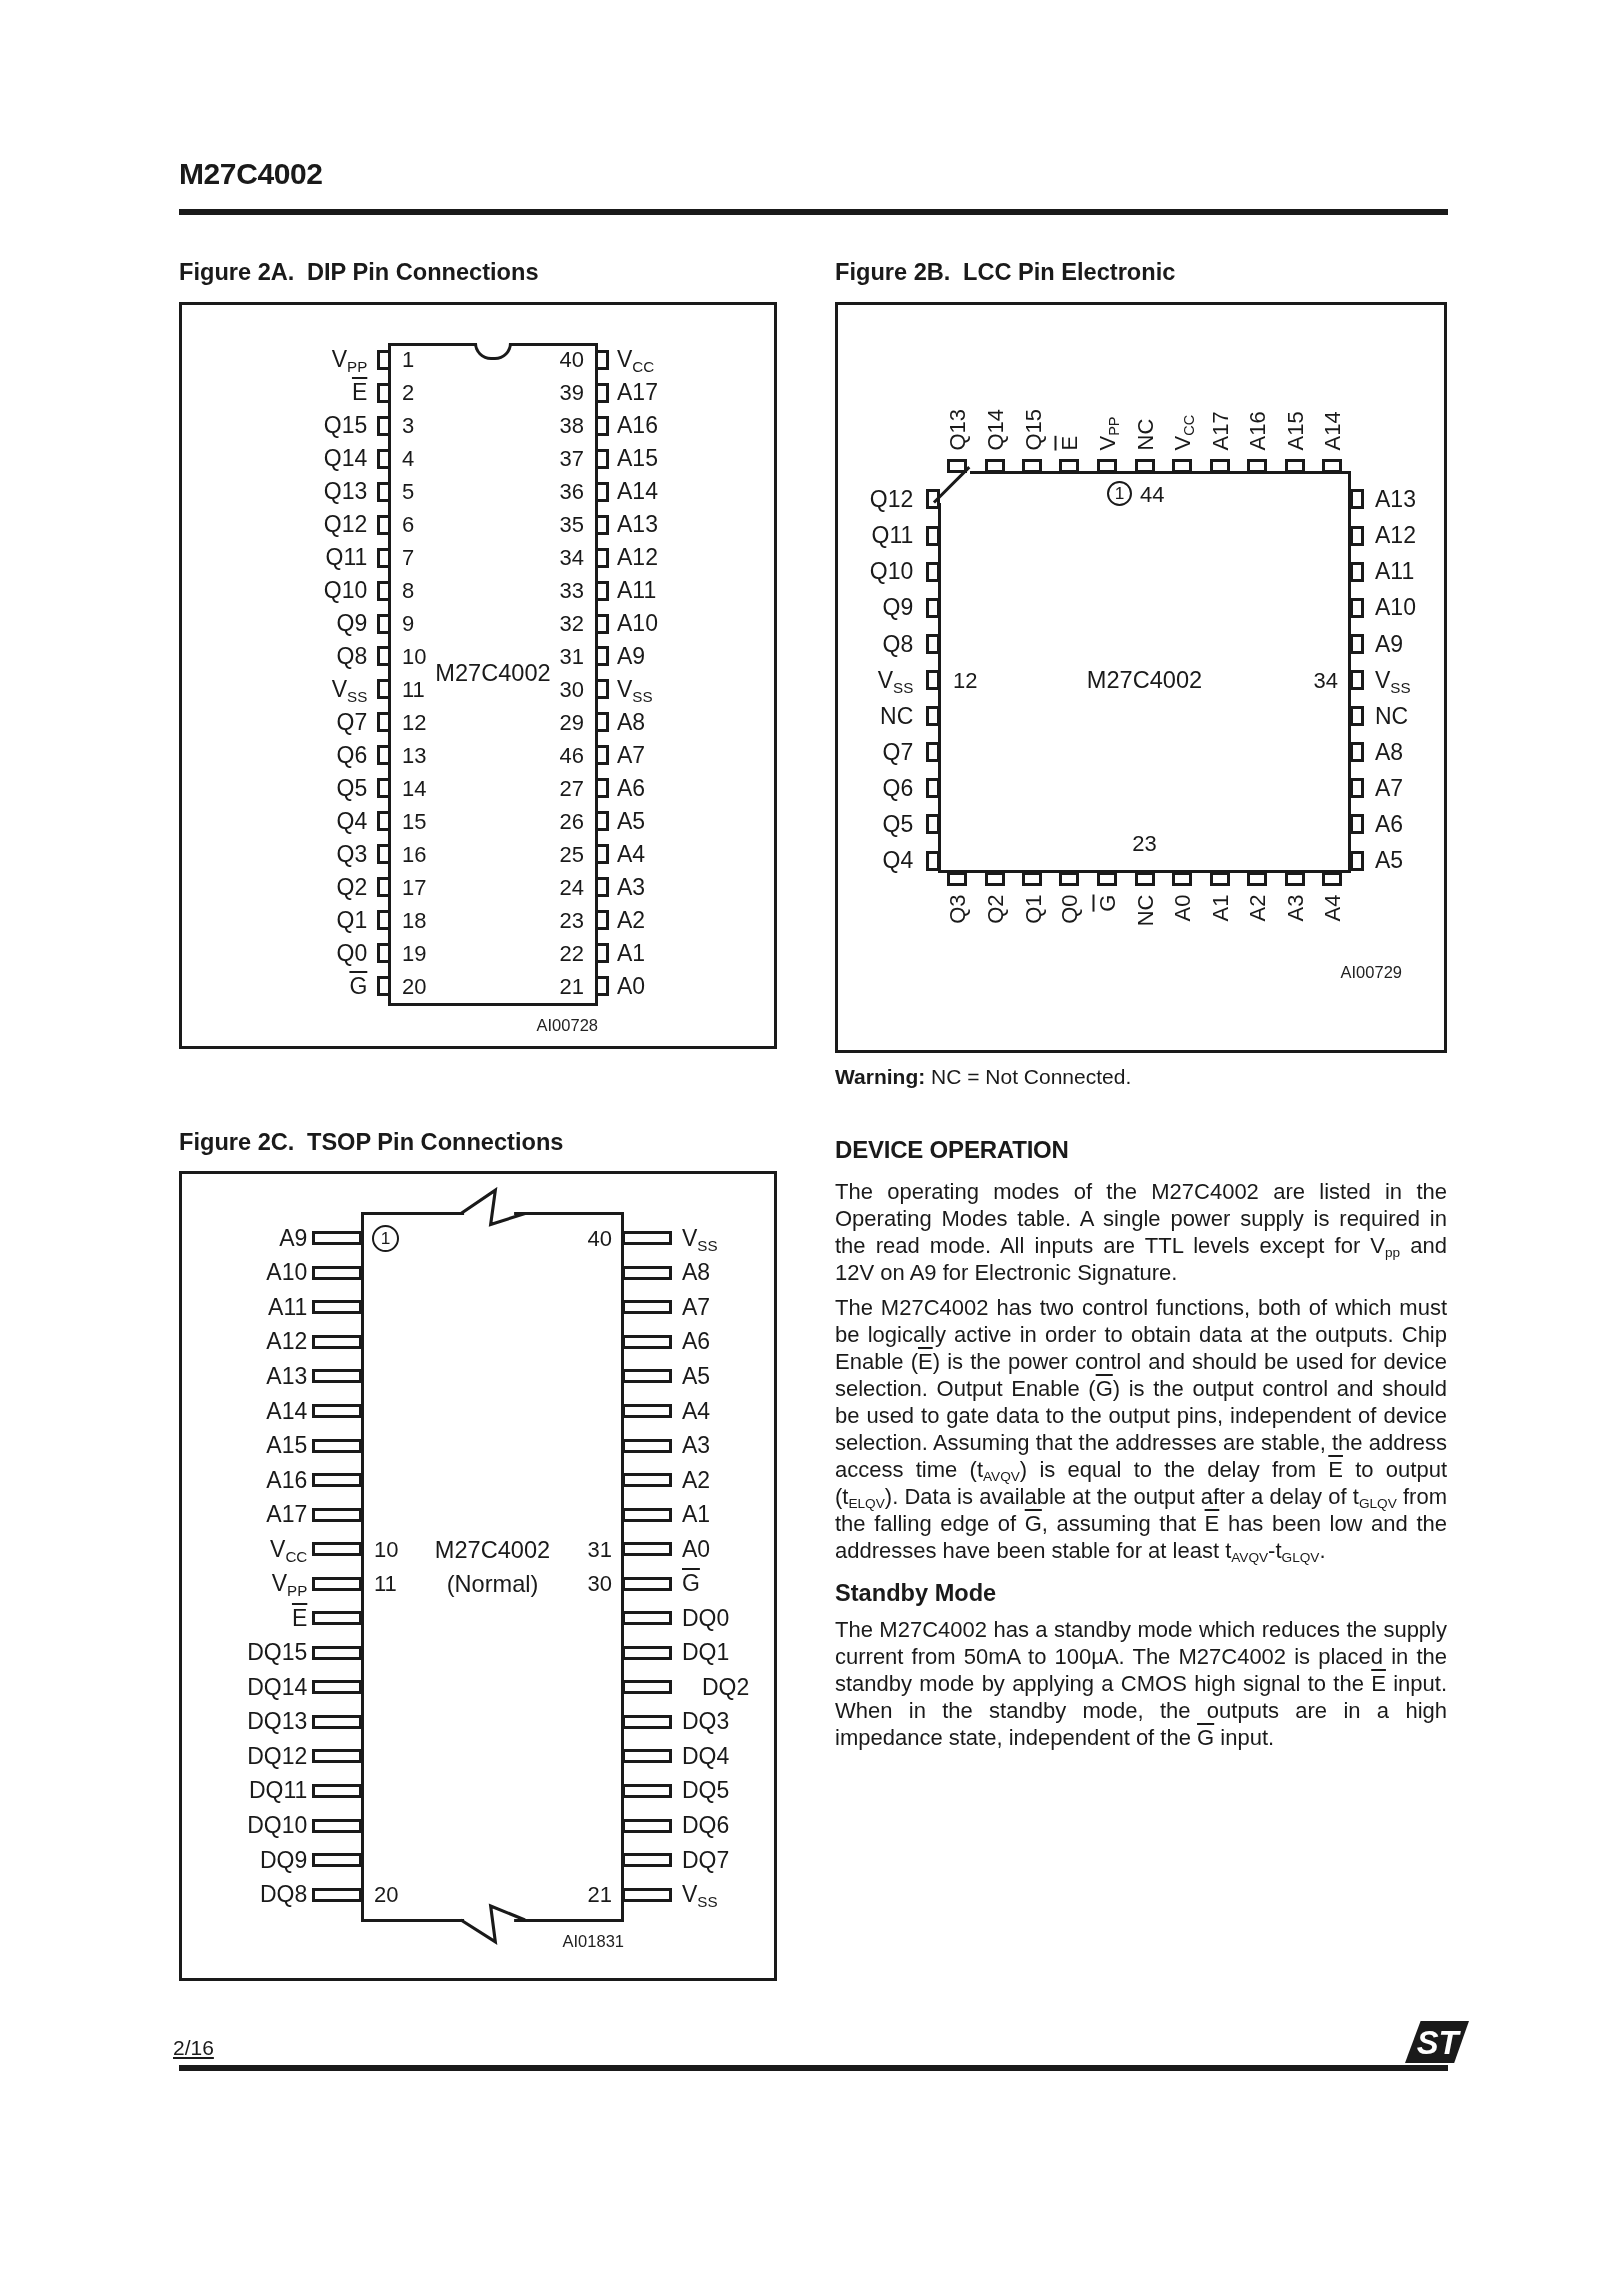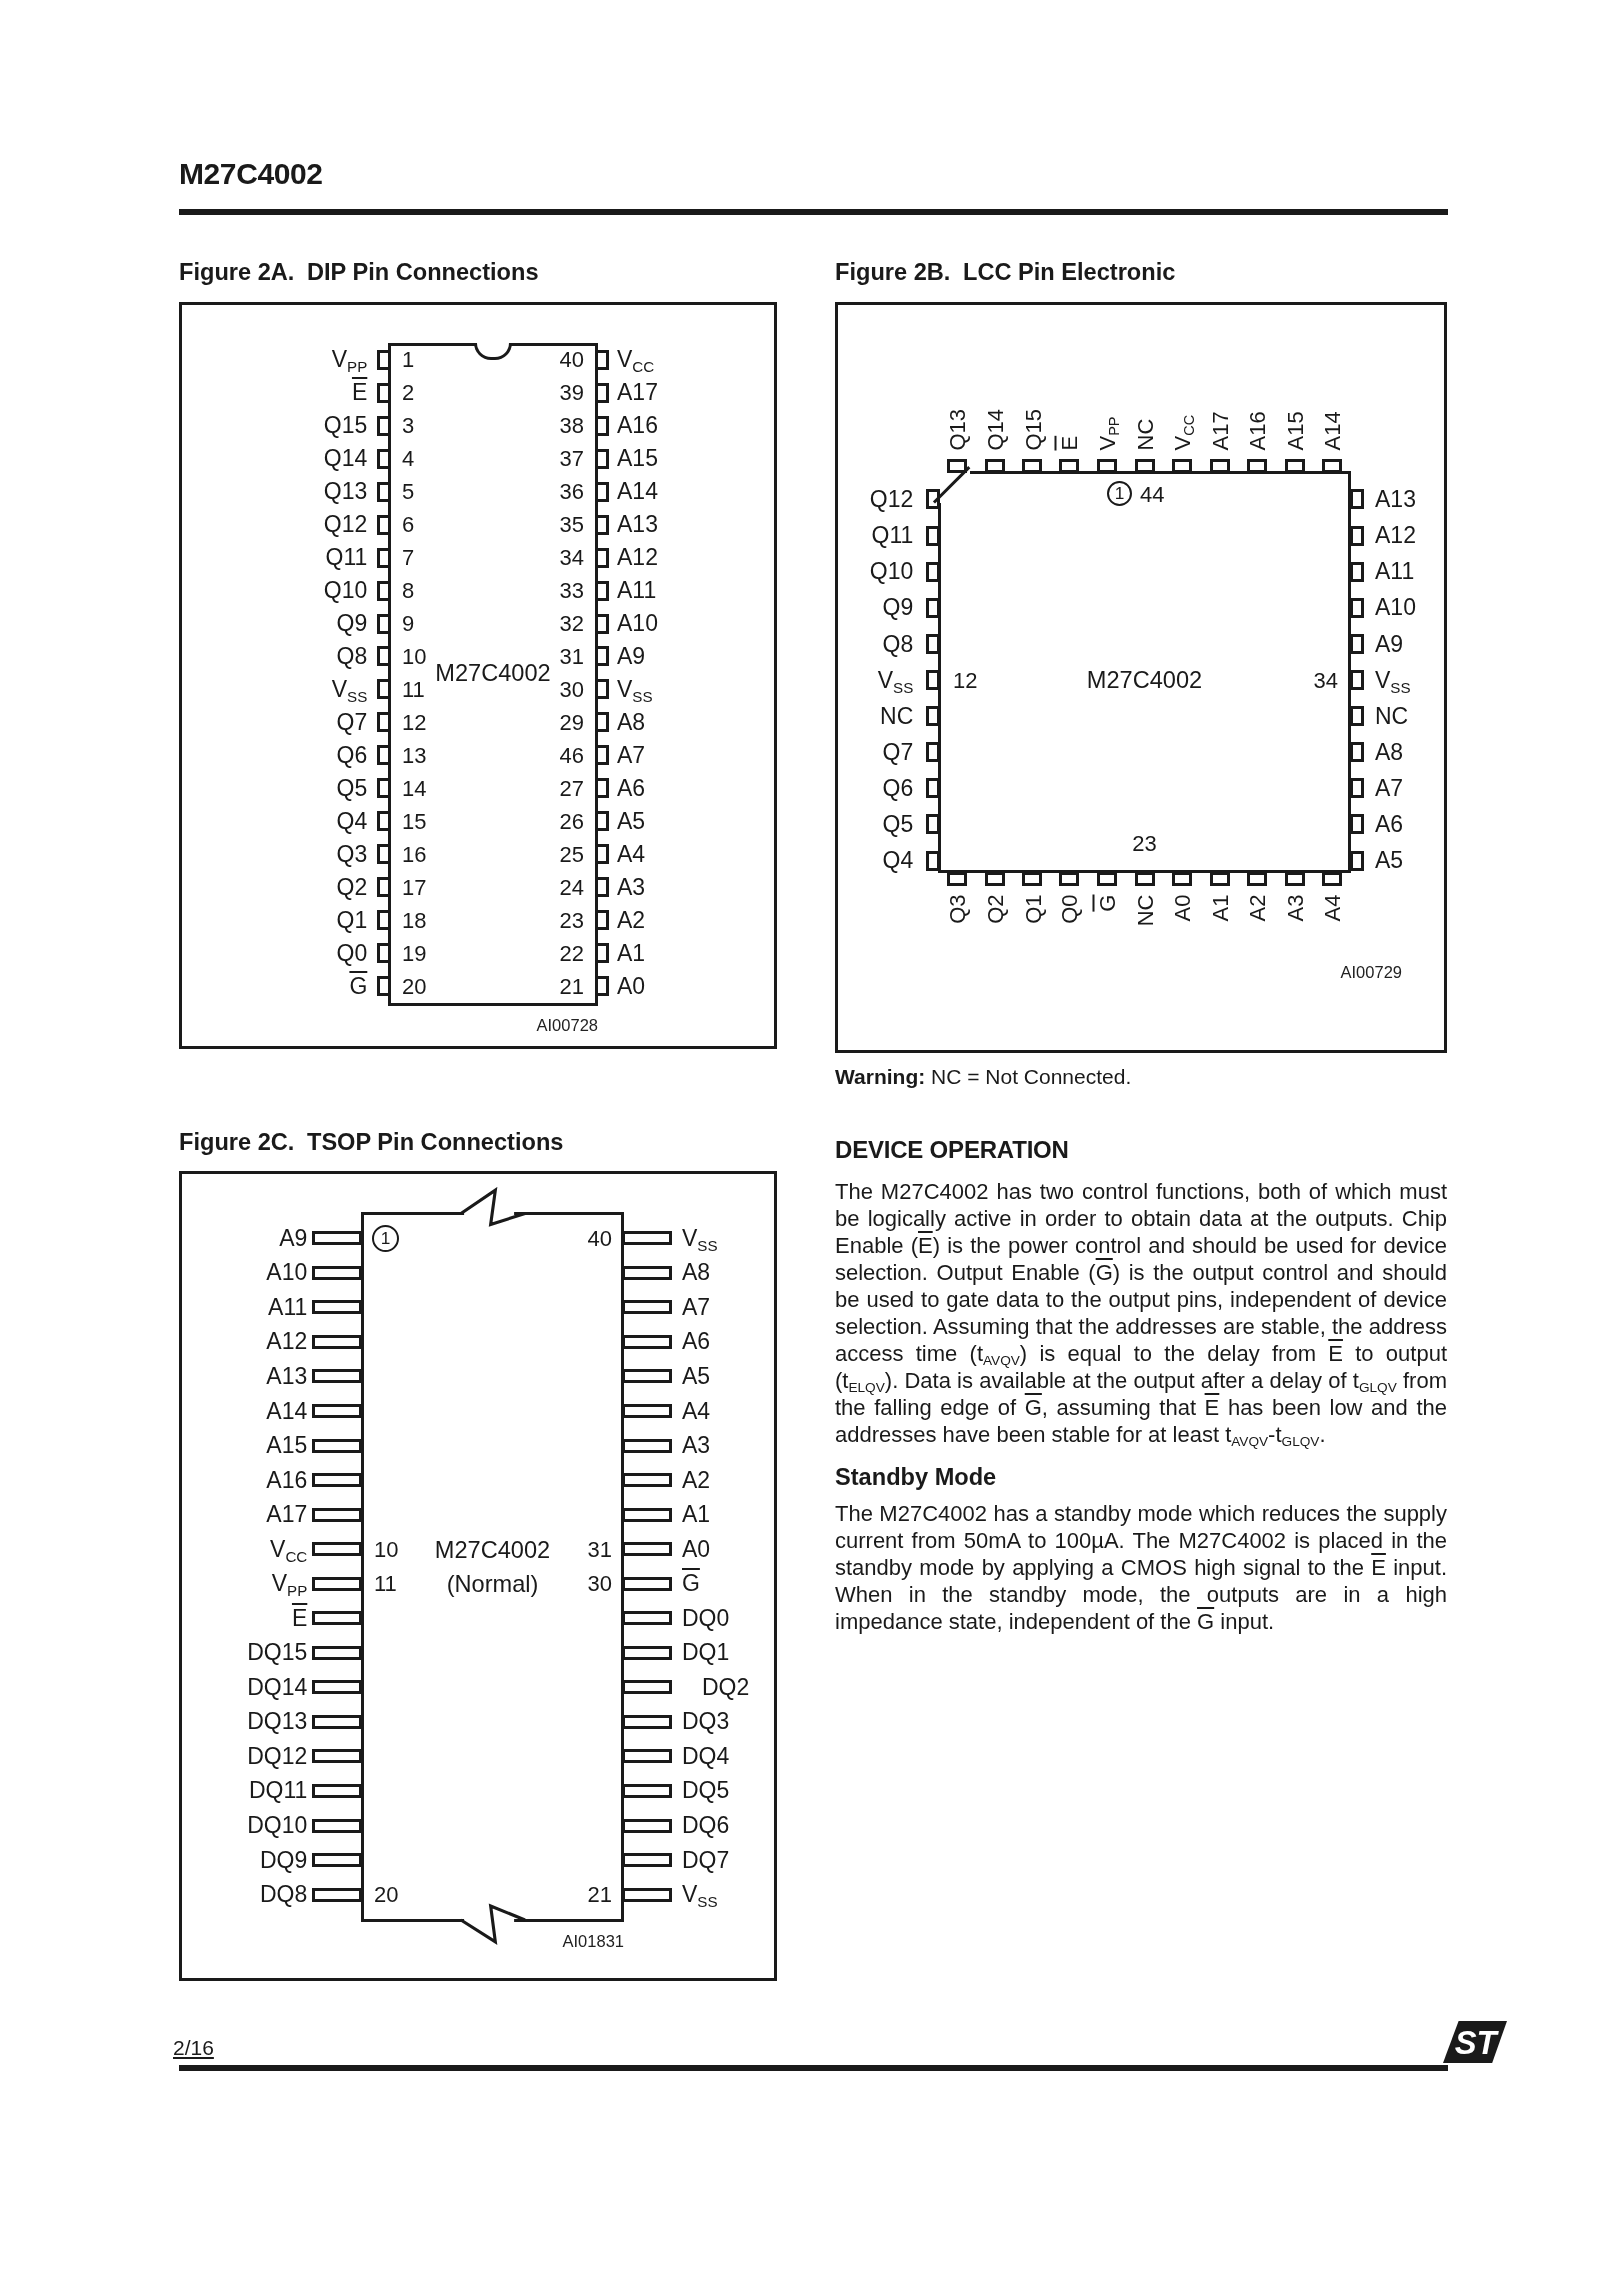--- a/index.html
+++ b/index.html
@@ -389,6 +389,7 @@
 
   <div class="article">
     <h2>DEVICE OPERATION</h2>
+    <p>The operating modes of the M27C4002 are listed in the Operating Modes table. A single power supply is required in the read mode.  All inputs are TTL levels except for V<sub>pp</sub> and 12V on A9 for Electronic Signature.</p>
     <p>The M27C4002 has two control functions, both of which must be logically active in order to obtain data at the outputs.  Chip Enable (<span class="ov">E</span>) is the power control and should be used for device selection. Output Enable (<span class="ov">G</span>) is the output control and should be used to gate data to the output pins, independent of device selection.  Assuming that the addresses are stable, the address access time (t<sub>AVQV</sub>) is equal to the delay from <span class="ov">E</span> to output (t<sub>ELQV</sub>). Data is available at the output after a delay of t<sub>GLQV</sub> from the falling edge of <span class="ov">G</span>, assuming that <span class="ov">E</span> has been low and the addresses have been stable for at least t<sub>AVQV</sub>-t<sub>GLQV</sub>.</p>
     <h3>Standby Mode</h3>
     <p>The M27C4002 has a standby mode which reduces the supply current from 50mA to 100µA. The M27C4002 is placed in the standby mode by applying a CMOS high signal to the <span class="ov">E</span> input.  When in the standby mode, the outputs are in a high impedance state, independent of the <span class="ov">G</span> input.</p>

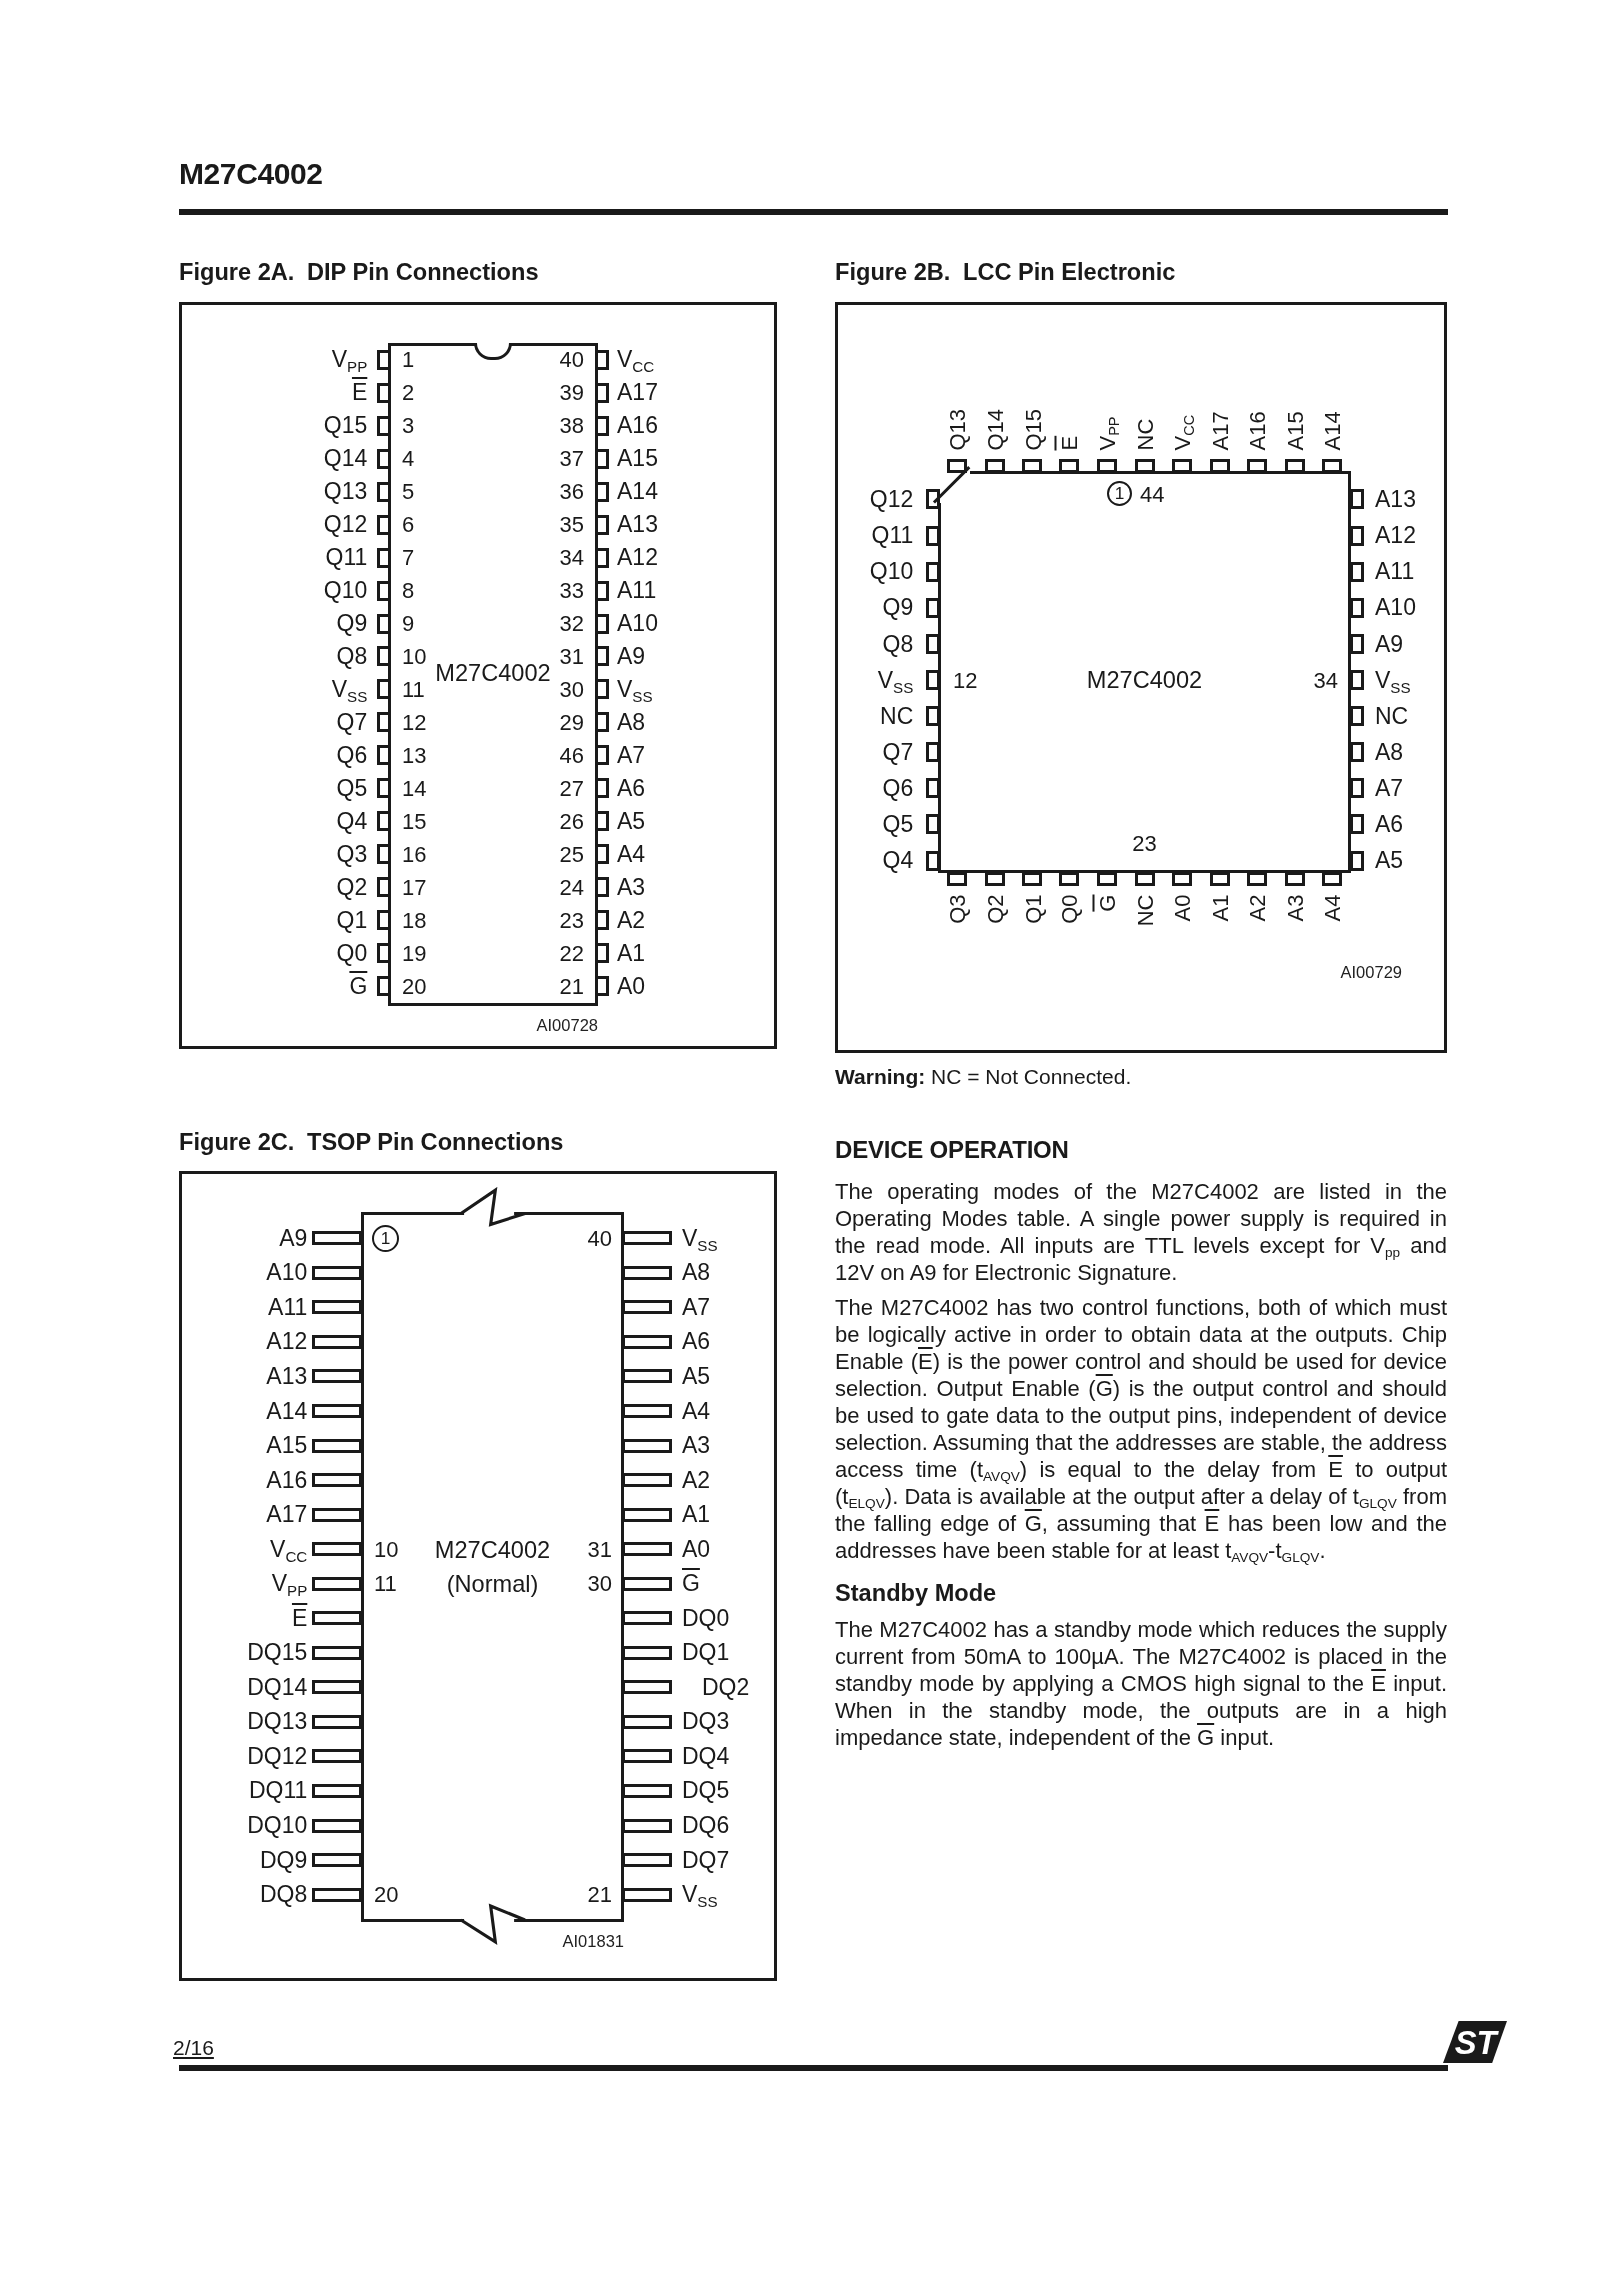--- a/index.html
+++ b/index.html
@@ -33,7 +33,7 @@
   .article p{font-size:22px;line-height:27px;text-align:justify;margin:0 0 7.9px 0;}
   .article p sub{font-size:0.62em;}
   .pageno{position:absolute;left:173px;top:2036px;font-size:21px;text-decoration:underline;}
-  .logo{position:absolute;left:1443px;top:2019px;}
+  .logo{position:absolute;left:1405px;top:2019px;}
   .dip-notch{position:absolute;width:38px;height:17.3px;background:#fff;border:3.1px solid #1a1a1a;
         border-top:none;border-radius:0 0 20.4px 20.4px;box-sizing:border-box;z-index:2;}
   .white-mask{position:absolute;background:#fff;z-index:2;}

